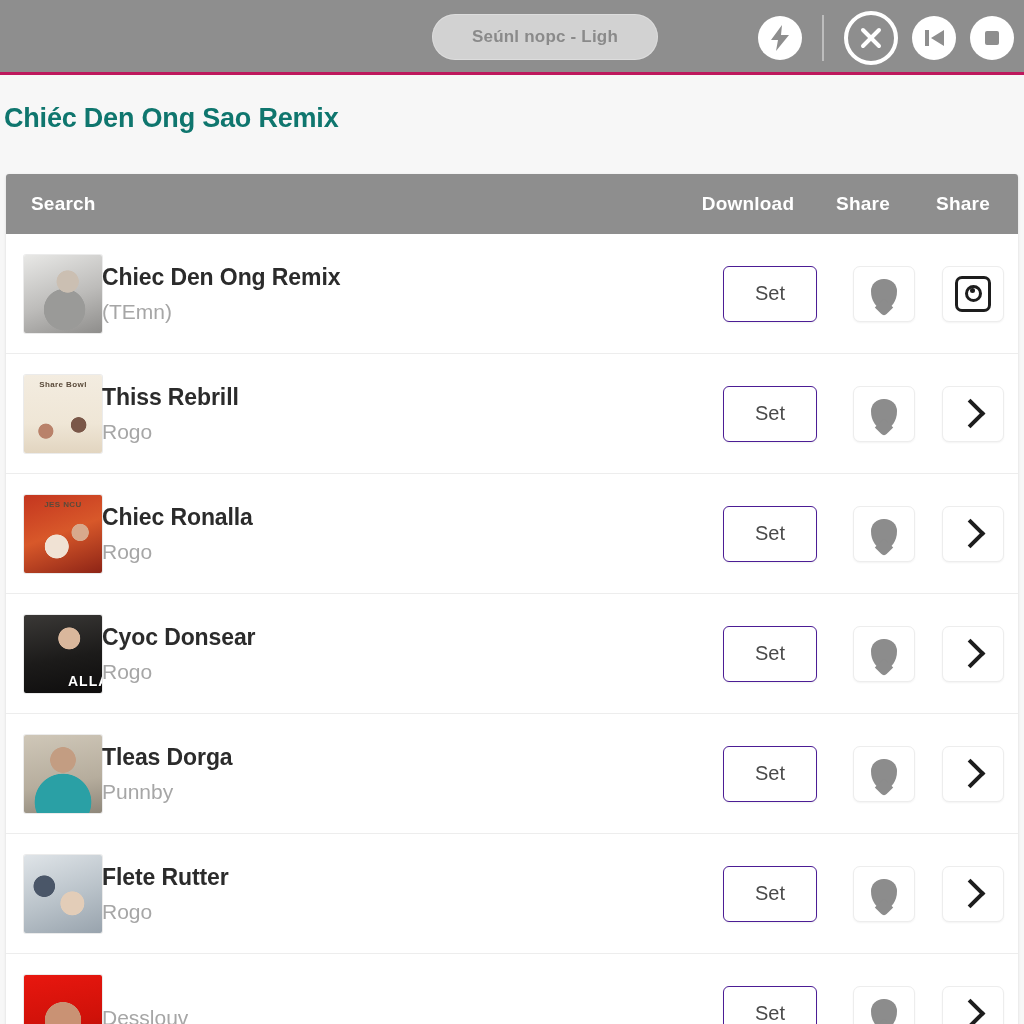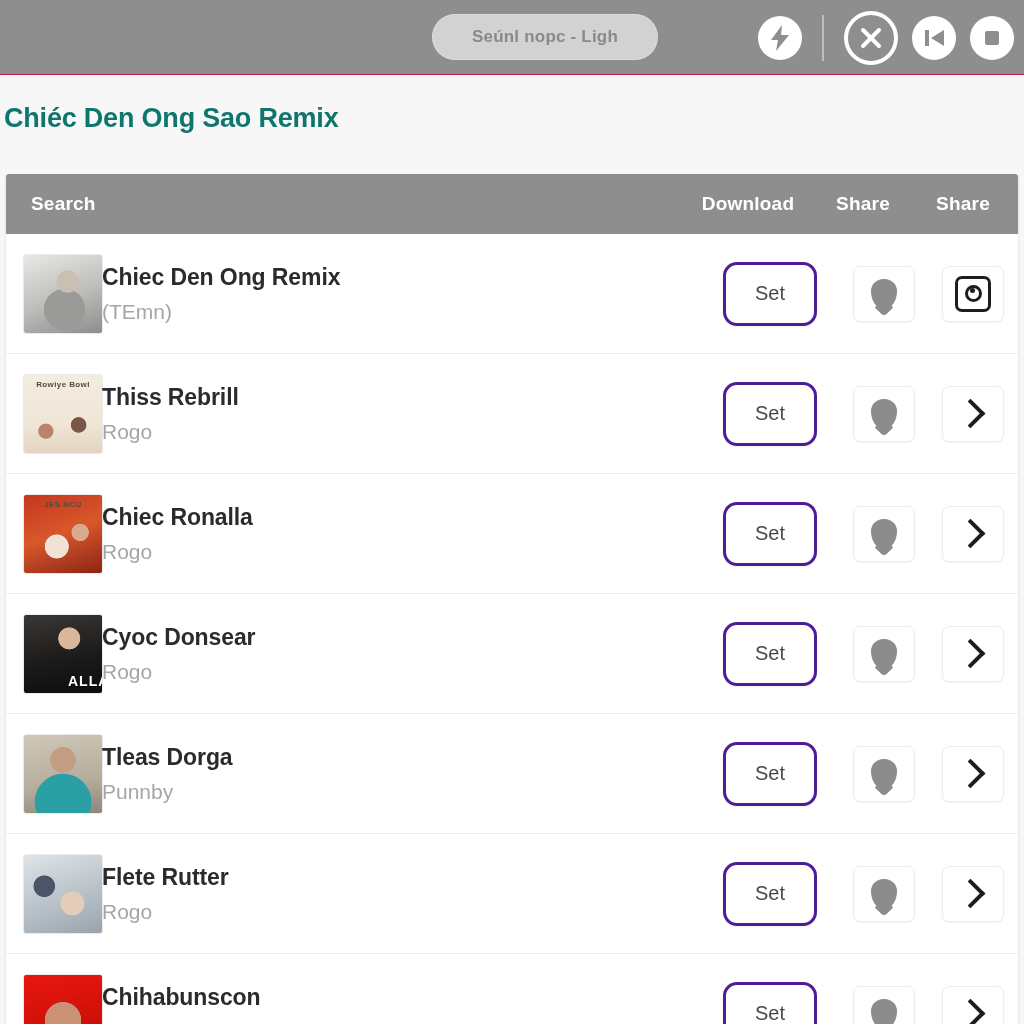--- a/index.html
+++ b/index.html
@@ -22,7 +22,7 @@
     background: #8e8e8e;
     display: flex;
     align-items: center;
-    border-bottom: 1px solid #be185d;
+    border-bottom: 3px solid #be185d;
     box-sizing: border-box;
   }
   .search-pill {

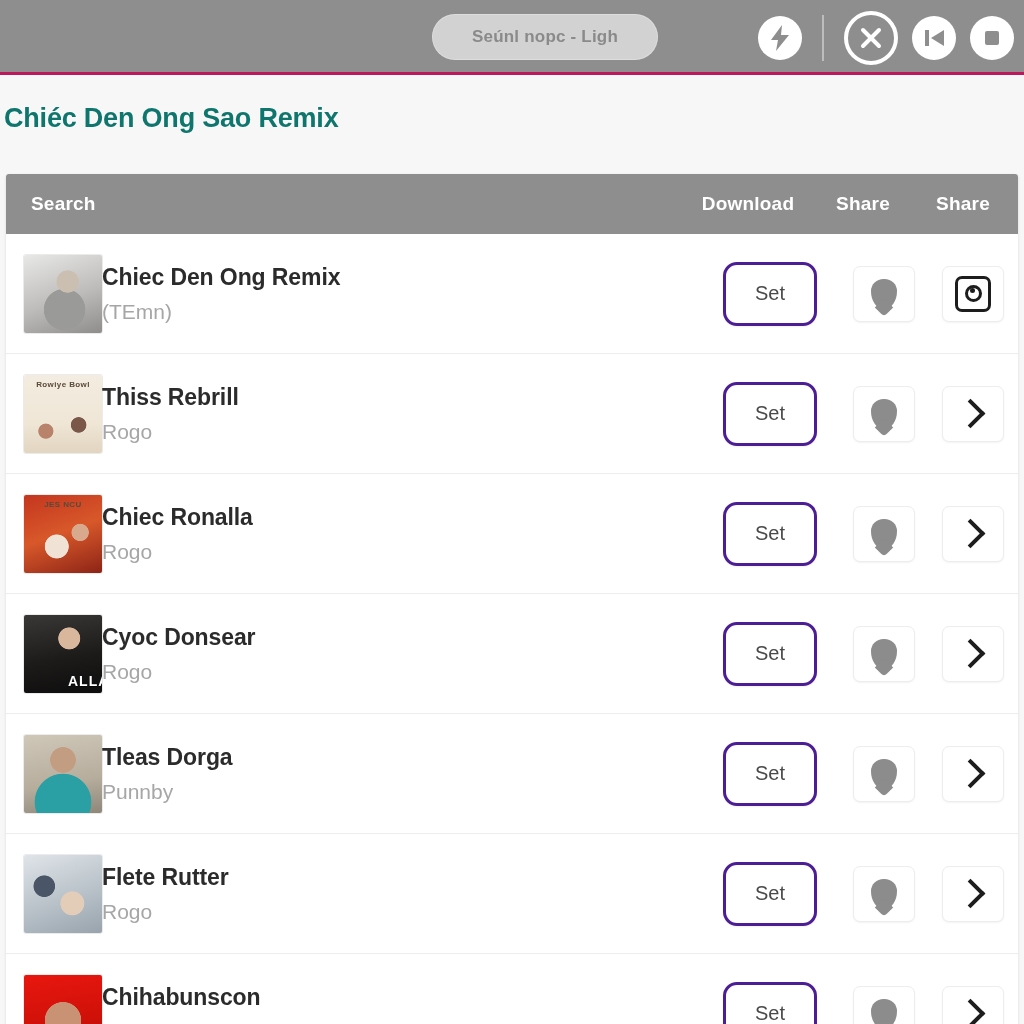--- a/index.html
+++ b/index.html
@@ -170,10 +170,10 @@
 
   .btn-set {
     width: 94px;
-    height: 64px;
-    border-radius: 14px;
+    height: 56px;
+    border-radius: 6px;
     background: #ffffff;
-    border: 3px solid #4c1d95;
+    border: 1px solid #4c1d95;
     box-shadow: 0 1px 2px rgba(0,0,0,0.06);
     display: flex;
     align-items: center;

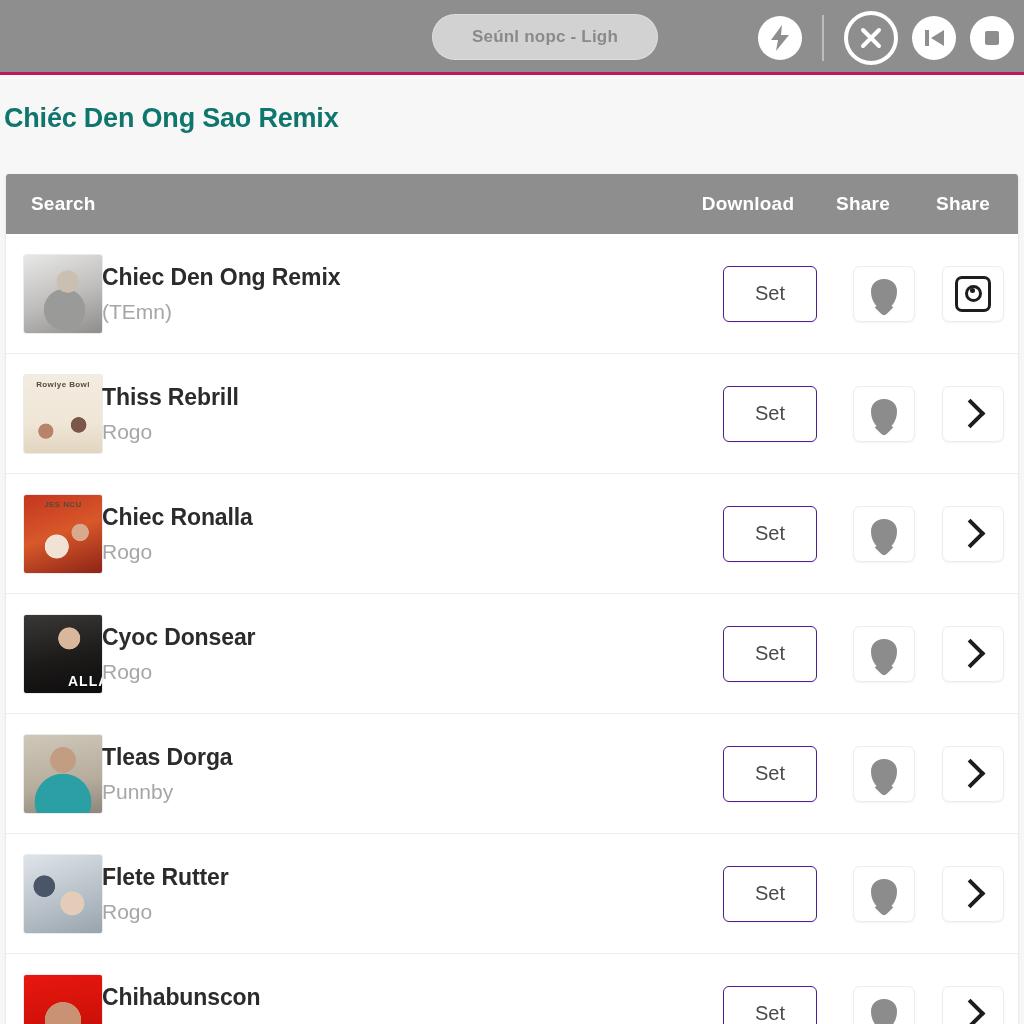--- a/index.html
+++ b/index.html
@@ -407,7 +407,7 @@
       <div class="row">
     <div class="thumb">
       <div class="thumb-inner art-cream"></div>
-      <div class="art-toptext">Rowiye Bowl</div>
+      <div class="art-toptext">Share Bowl</div>
 
     </div>
     <div class="row-text">

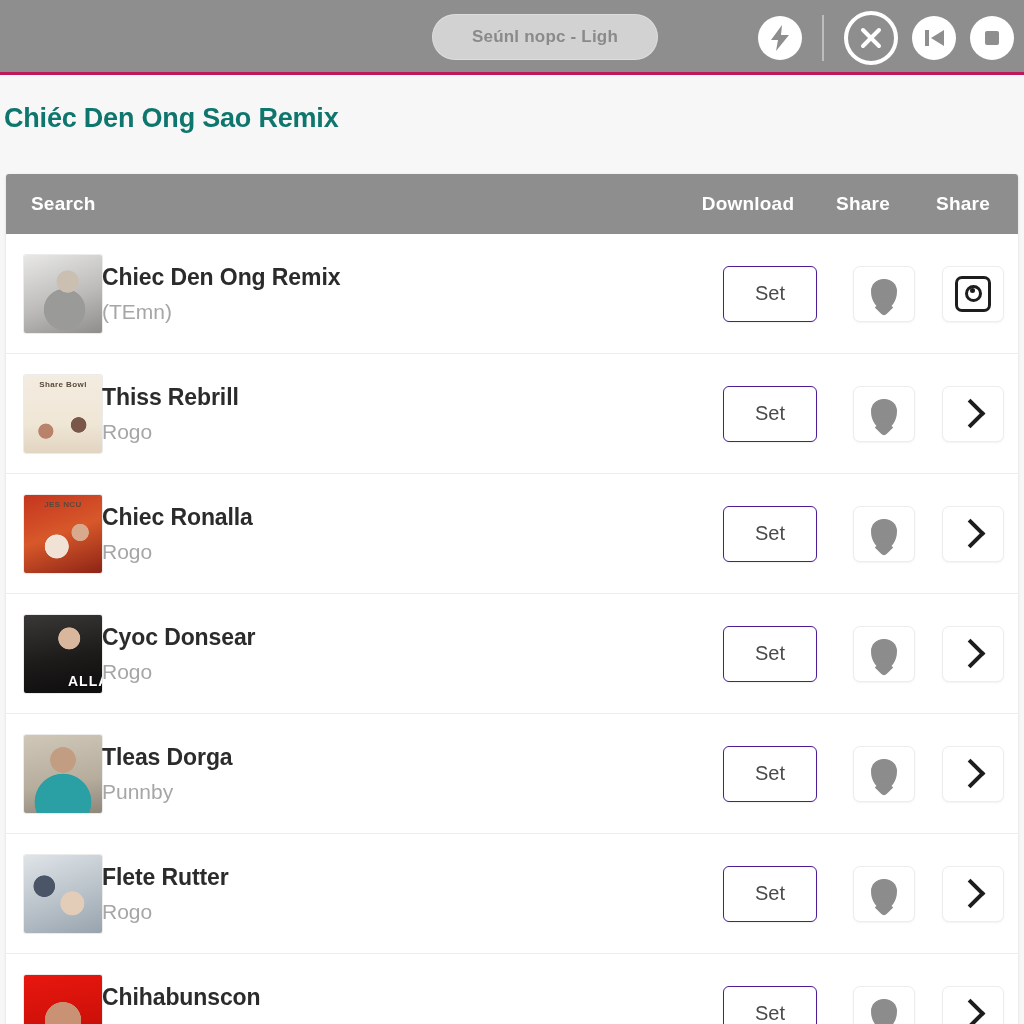--- a/index.html
+++ b/index.html
@@ -498,7 +498,6 @@
 
     </div>
     <div class="row-text">
-      <div class="row-title">Chihabunscon</div>
       <div class="row-sub">Desslouv</div>
     </div>
     <div class="btn-set">Set</div>

